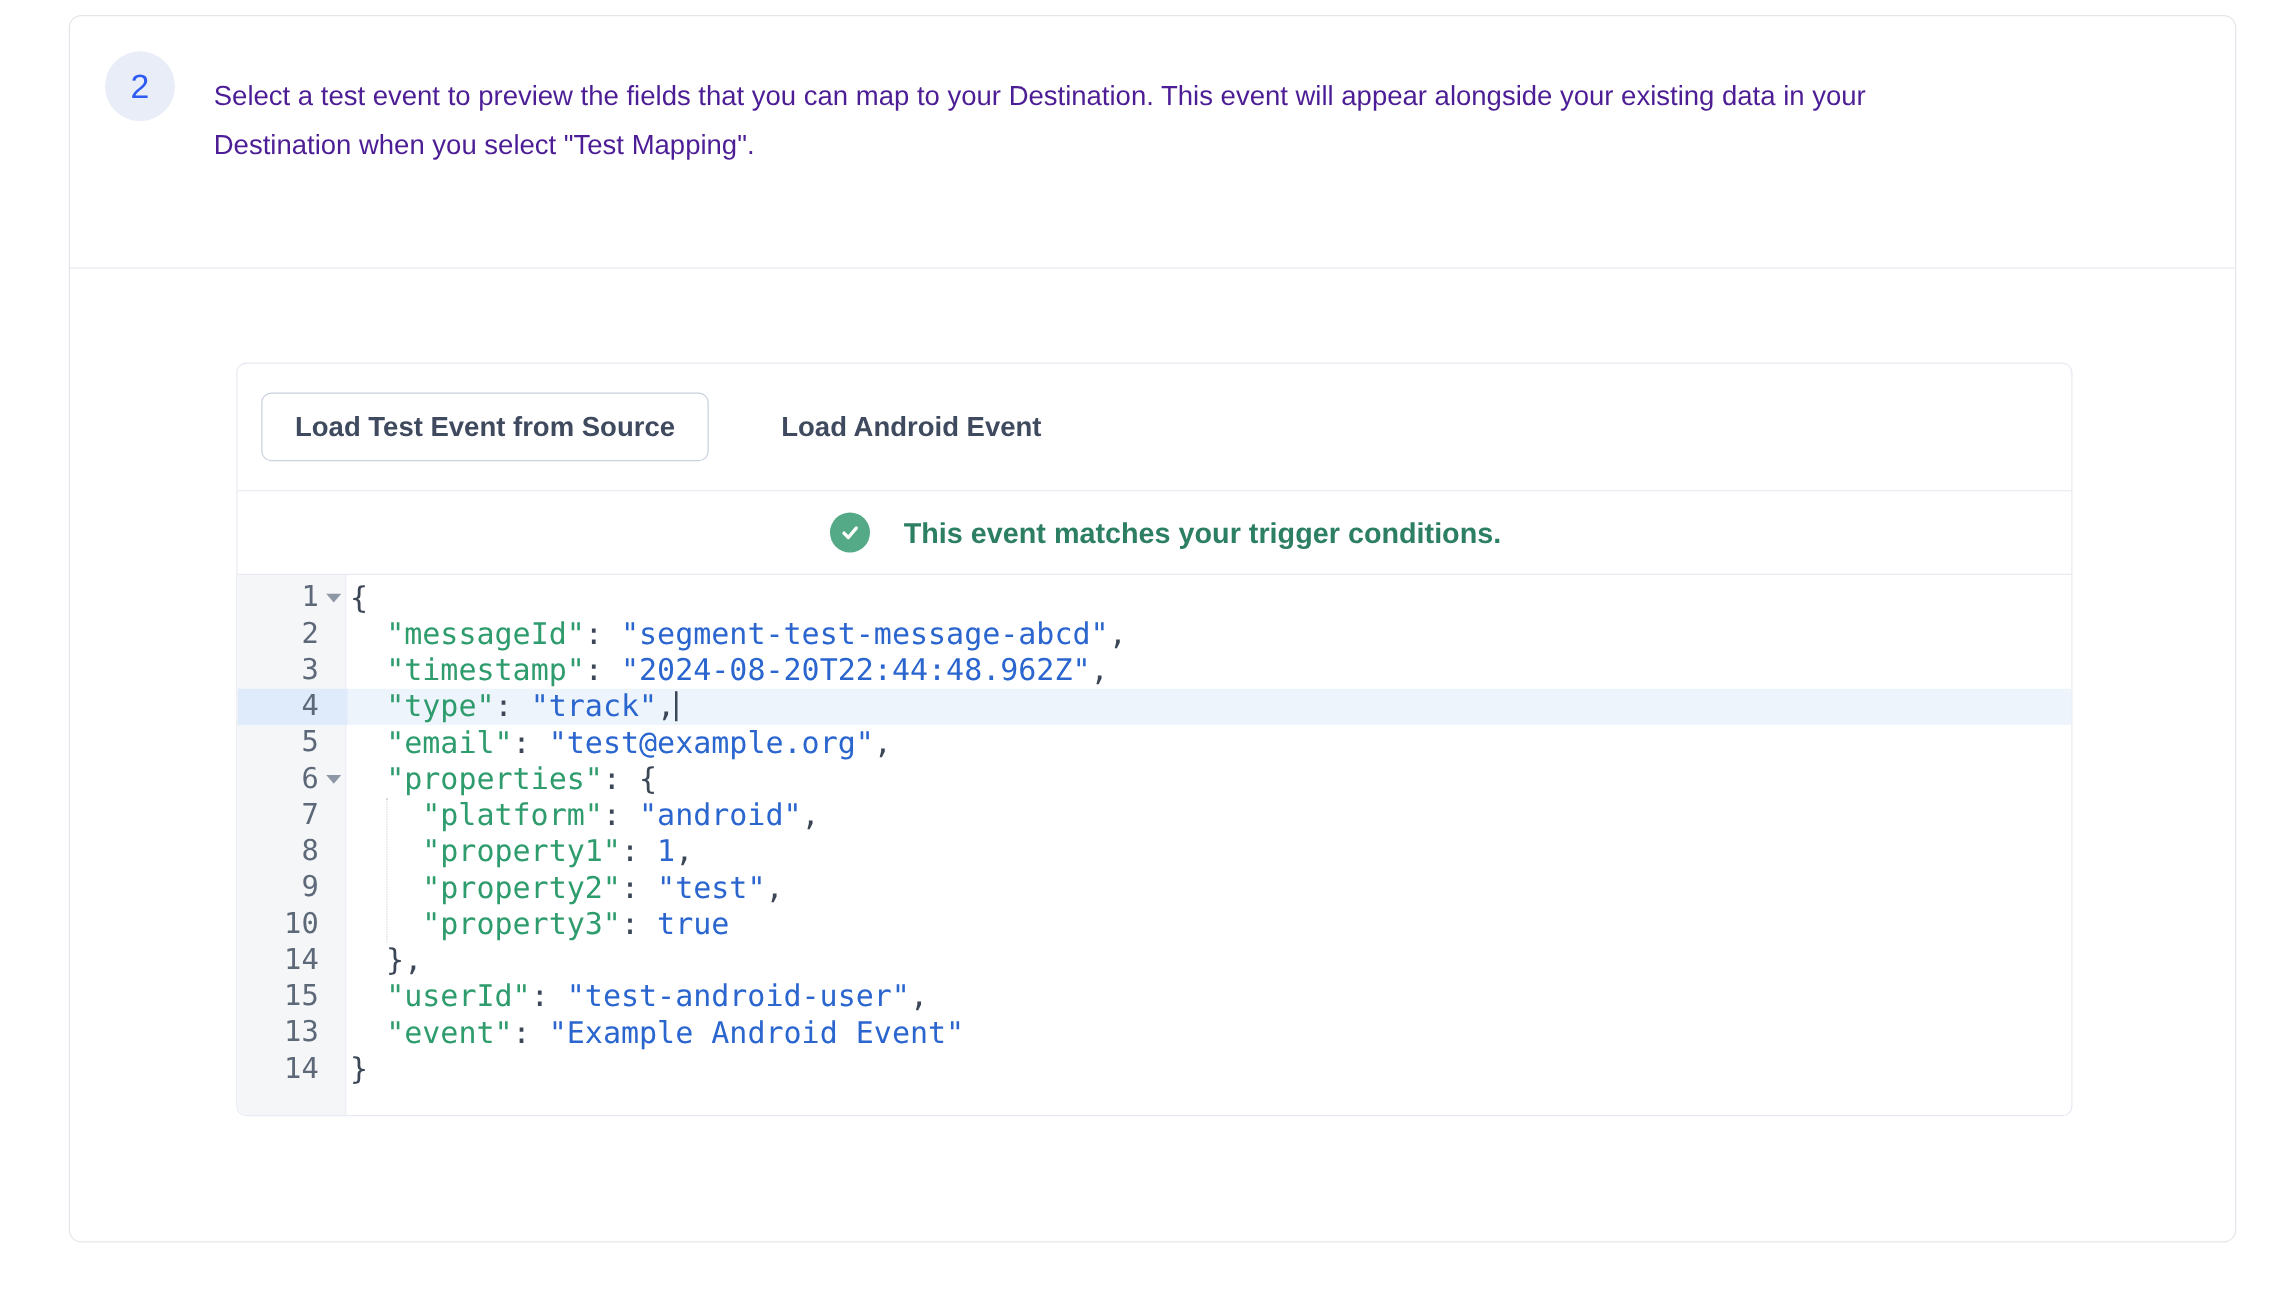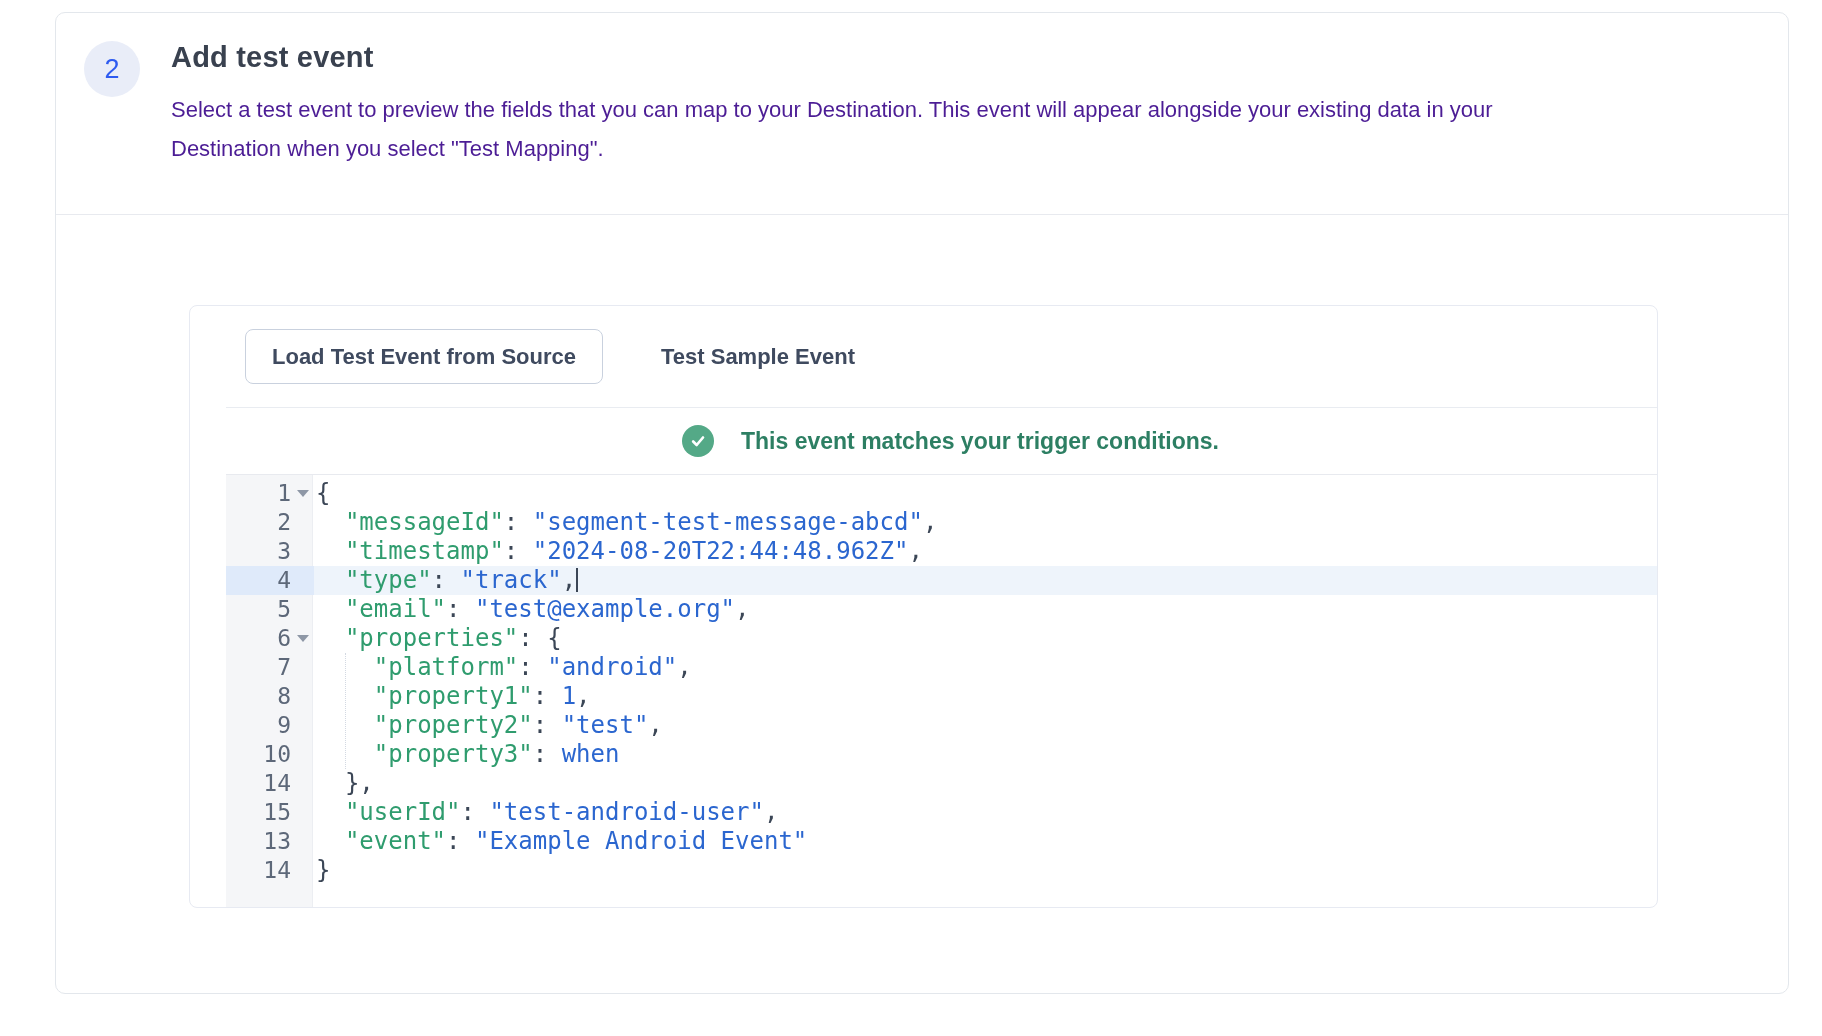--- a/index.html
+++ b/index.html
@@ -99,7 +99,6 @@
   </div>
 
   <div class="panel-header">
-    <div class="panel-title">Add test event</div>
     <div class="panel-desc">
       <div>Select a test event to preview the fields that you can map to your Destination. This event will appear alongside your existing data in your</div>
       <div>Destination when you select "Test Mapping".</div>

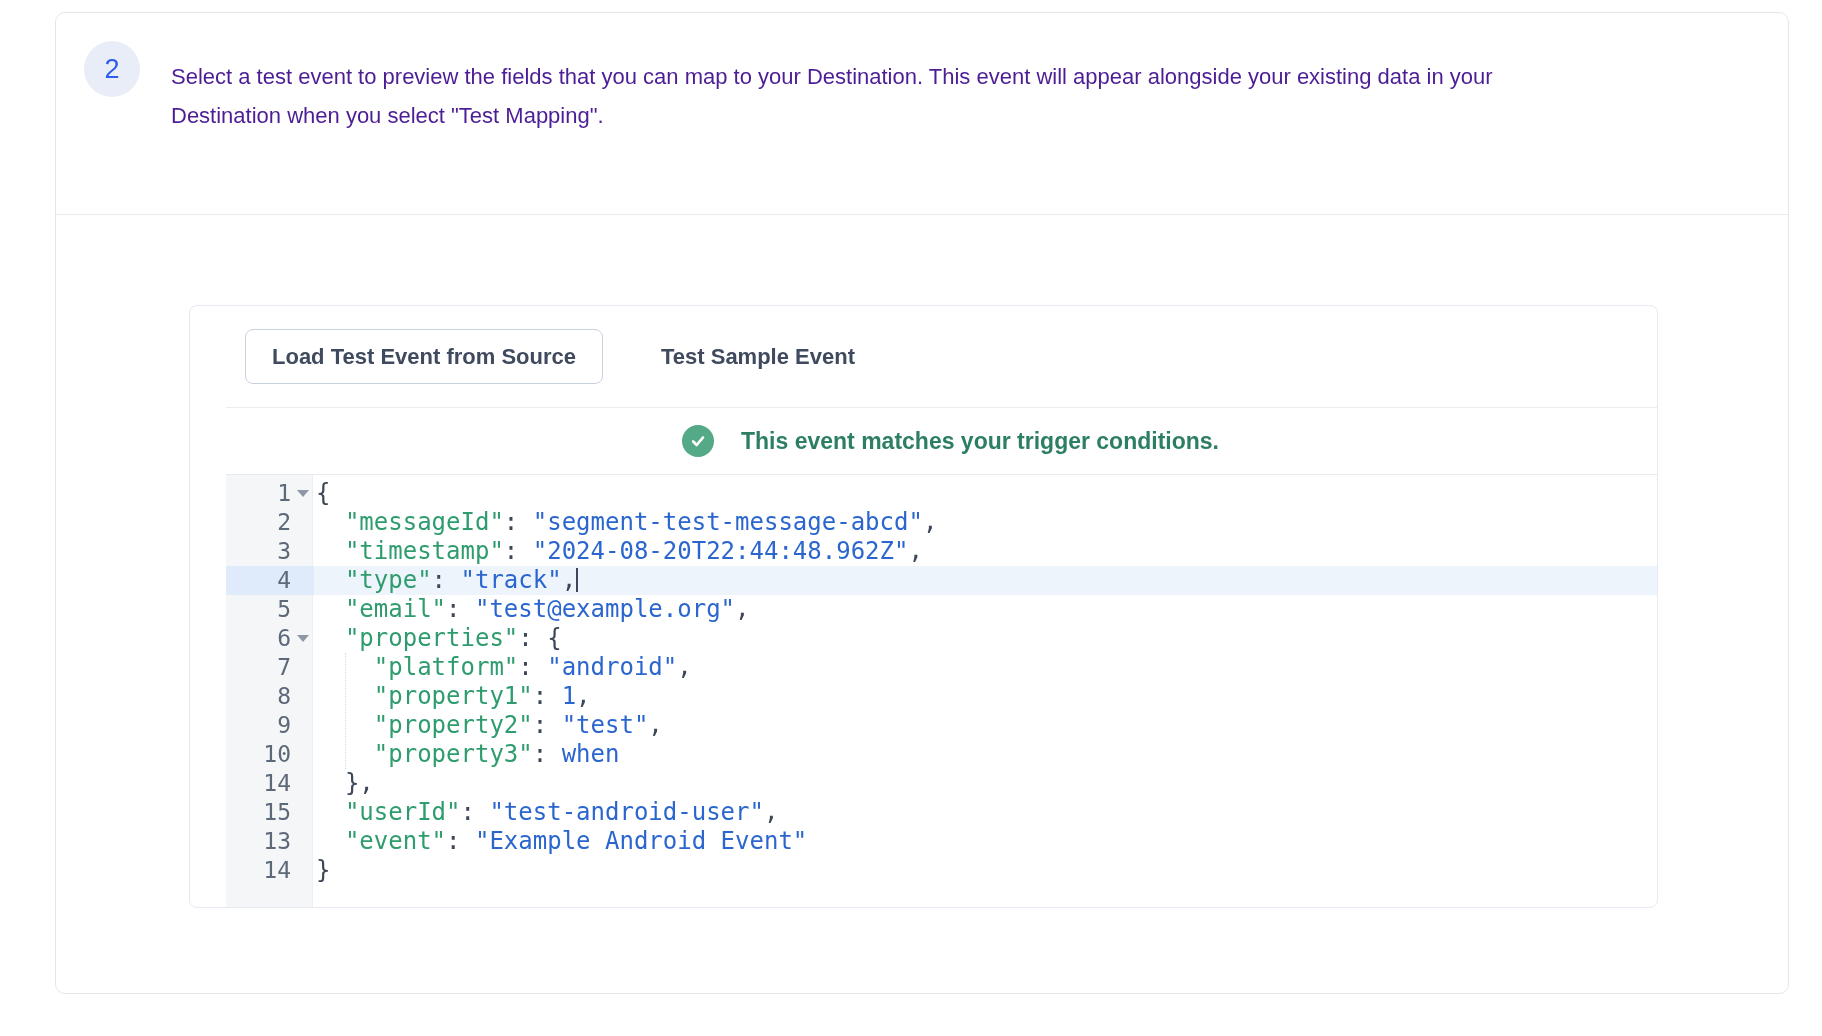--- a/index.html
+++ b/index.html
@@ -25,9 +25,9 @@
   .header-divider { position:absolute; left:0; top:201px; width:100%; height:1px; background:#e8eaef; }
 
   .card {
-    position:absolute; left:133px; top:292px; width:1469px; height:603px;
+    position:absolute; left:133px; top:277px; width:1469px; height:603px;
     background:#fff; border:1px solid #e7eaf2; border-radius:8px;
-    overflow:hidden; display:flex; flex-direction:column;padding-left:36px;
+    overflow:hidden; display:flex; flex-direction:column;
   }
   .card-toolbar {
     height:102px; flex:none; border-bottom:1px solid #e9ecf1;

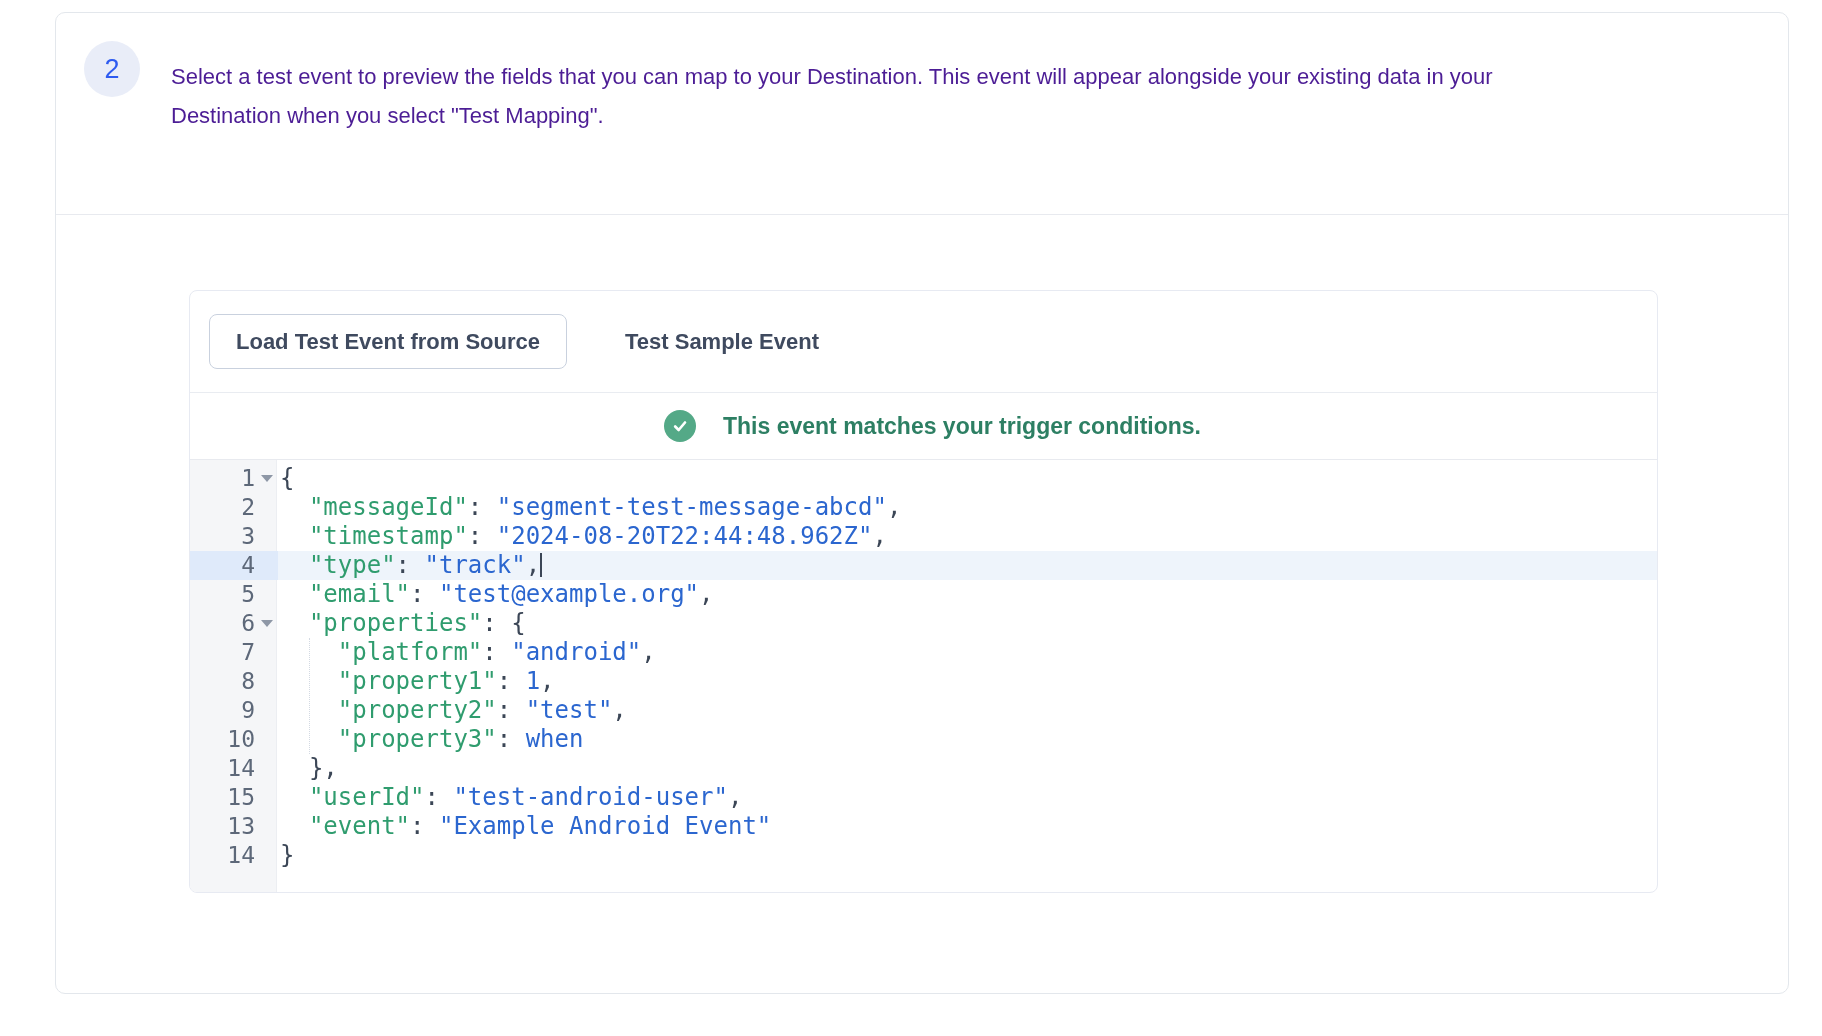--- a/index.html
+++ b/index.html
@@ -112,7 +112,7 @@
         <span>Load Test Event from Source</span>
       </button>
       <button class="btn-ghost">
-        <span>Test Sample Event</span>
+        <span>Load Android Event</span>
       </button>
     </div>
 

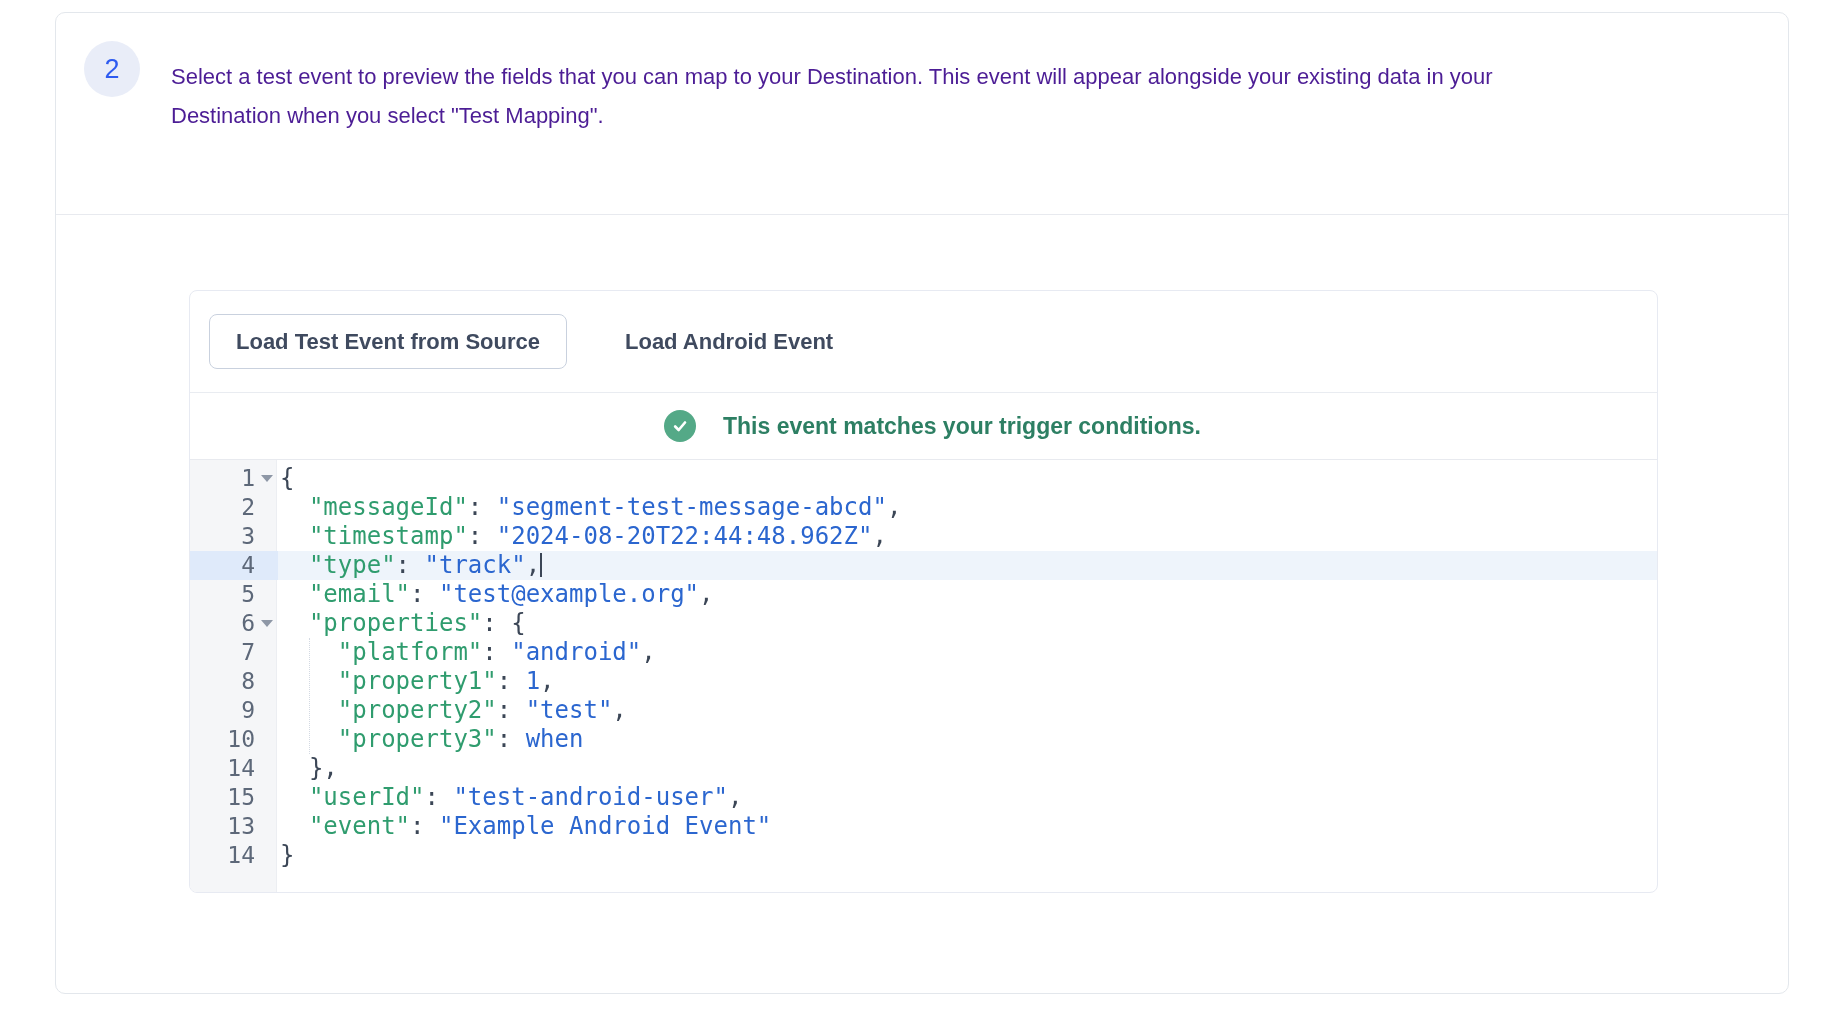--- a/index.html
+++ b/index.html
@@ -201,7 +201,7 @@
               <span class="cm-num">10</span>
               <span class="cm-fold"></span>
             </div>
-            <div class="cm-content"><span class="tok-p">    </span><span class="tok-k">"property3"</span><span class="tok-p">: </span><span class="tok-l">when</span></div>
+            <div class="cm-content"><span class="tok-p">    </span><span class="tok-k">"property3"</span><span class="tok-p">: </span><span class="tok-l">true</span></div>
           </div>
           <div class="cm-line">
             <div class="cm-gutter">

